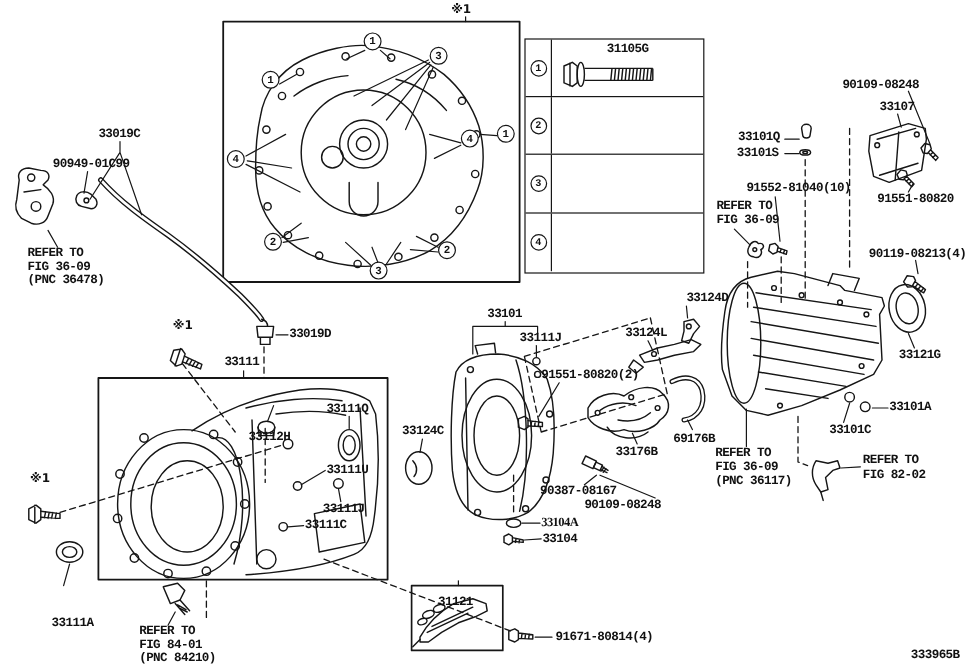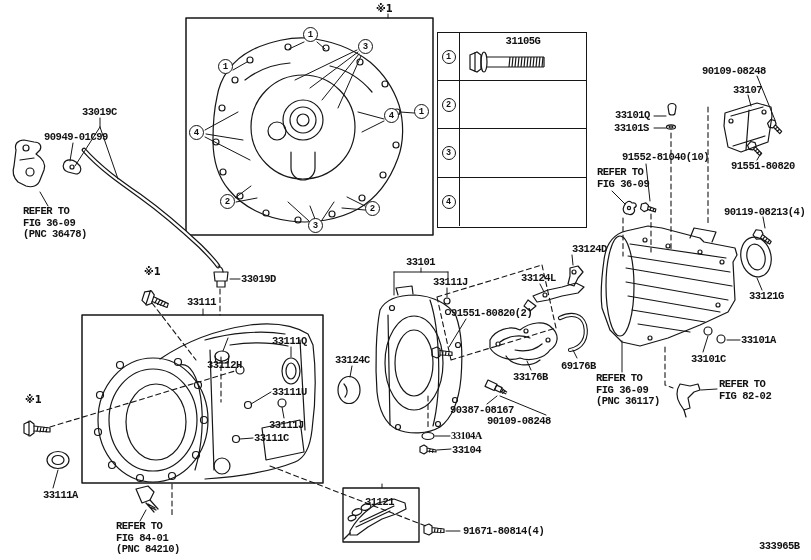--- a/index.html
+++ b/index.html
@@ -384,7 +384,7 @@
       <div class="lbl" style="left: 272px; top: 386px;">33111U</div>
       <div class="lbl" style="left: 269px; top: 419px;">33111J</div>
       <div class="lbl" style="left: 254px; top: 432px;">33111C</div>
-      <div class="lbl" style="left: 43px; top: 489px;">33111A</div>
+      <div class="lbl" style="left: 43px; top: 514px;">33111A</div>
       <div class="lbl" style="left: 365px; top: 496px;">31121</div>
       <div class="lbl" style="left: 463px; top: 525px;">91671-80814(4)</div>
       <div class="lbl" style="left: 741px; top: 334px;">33101A</div>

